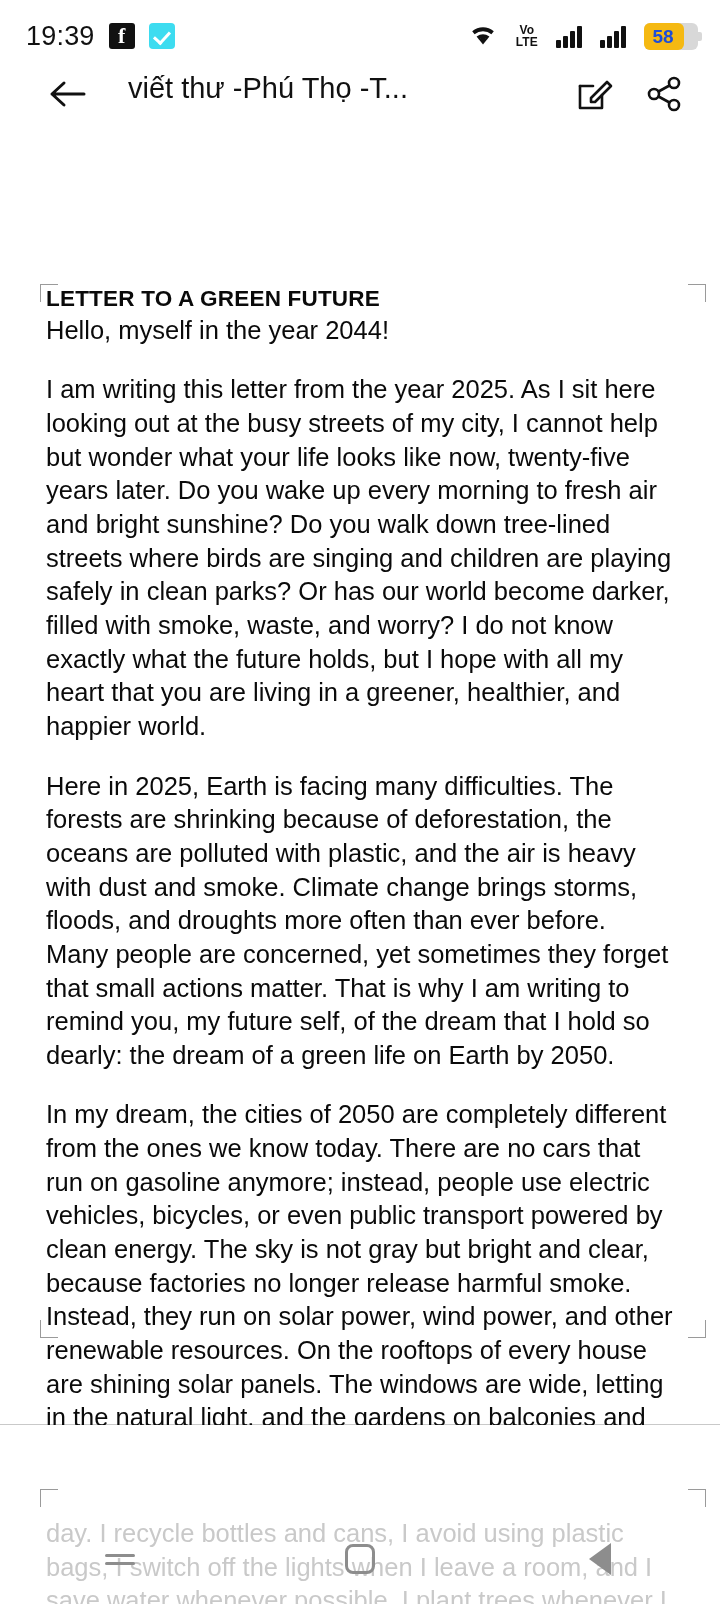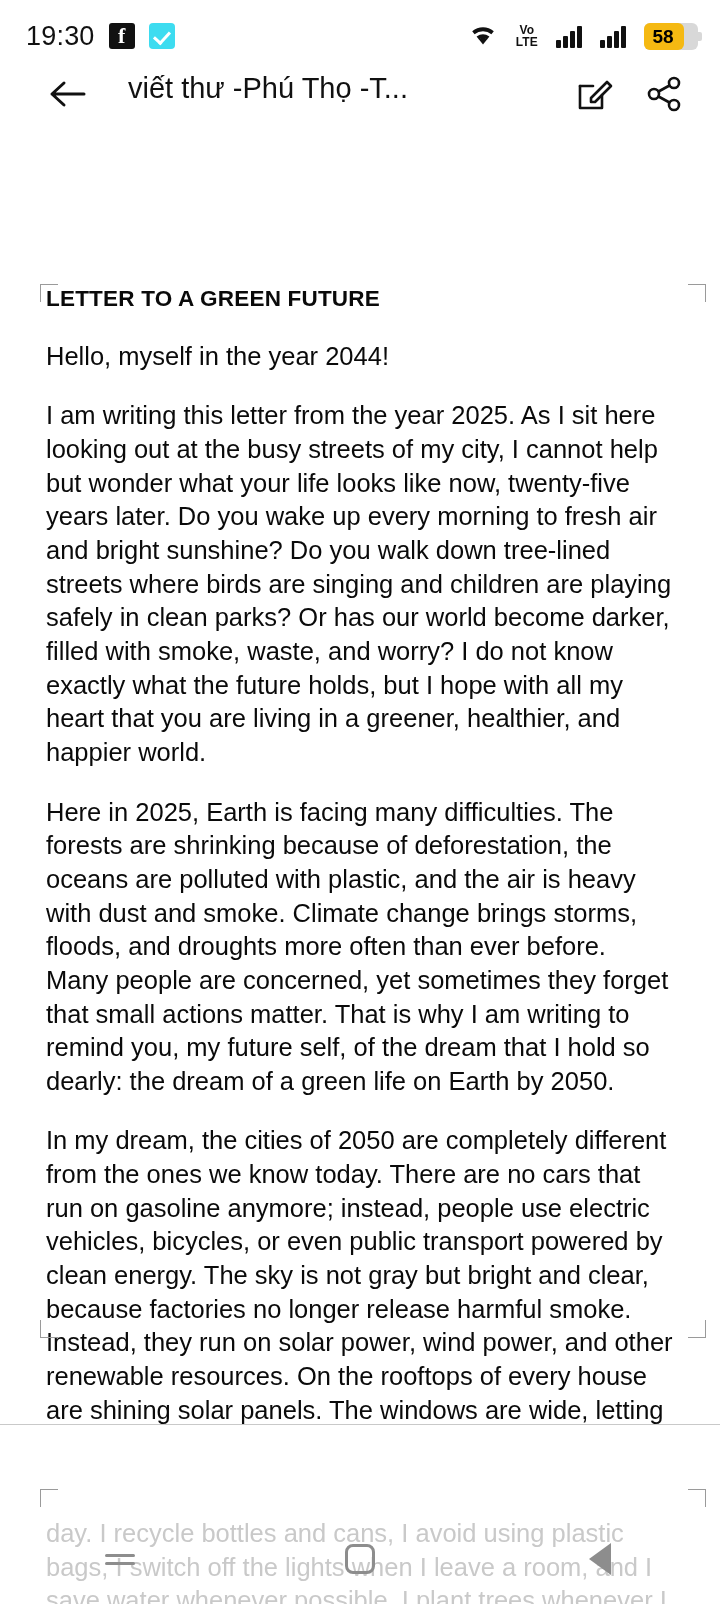--- a/index.html
+++ b/index.html
@@ -212,7 +212,7 @@
 
 <div class="statusbar">
   <div class="sb-left">
-    <div class="sb-clock">19:30</div>
+    <div class="sb-clock">19:39</div>
     <div class="ico-fb">f</div>
     <div class="ico-check"></div>
   </div>

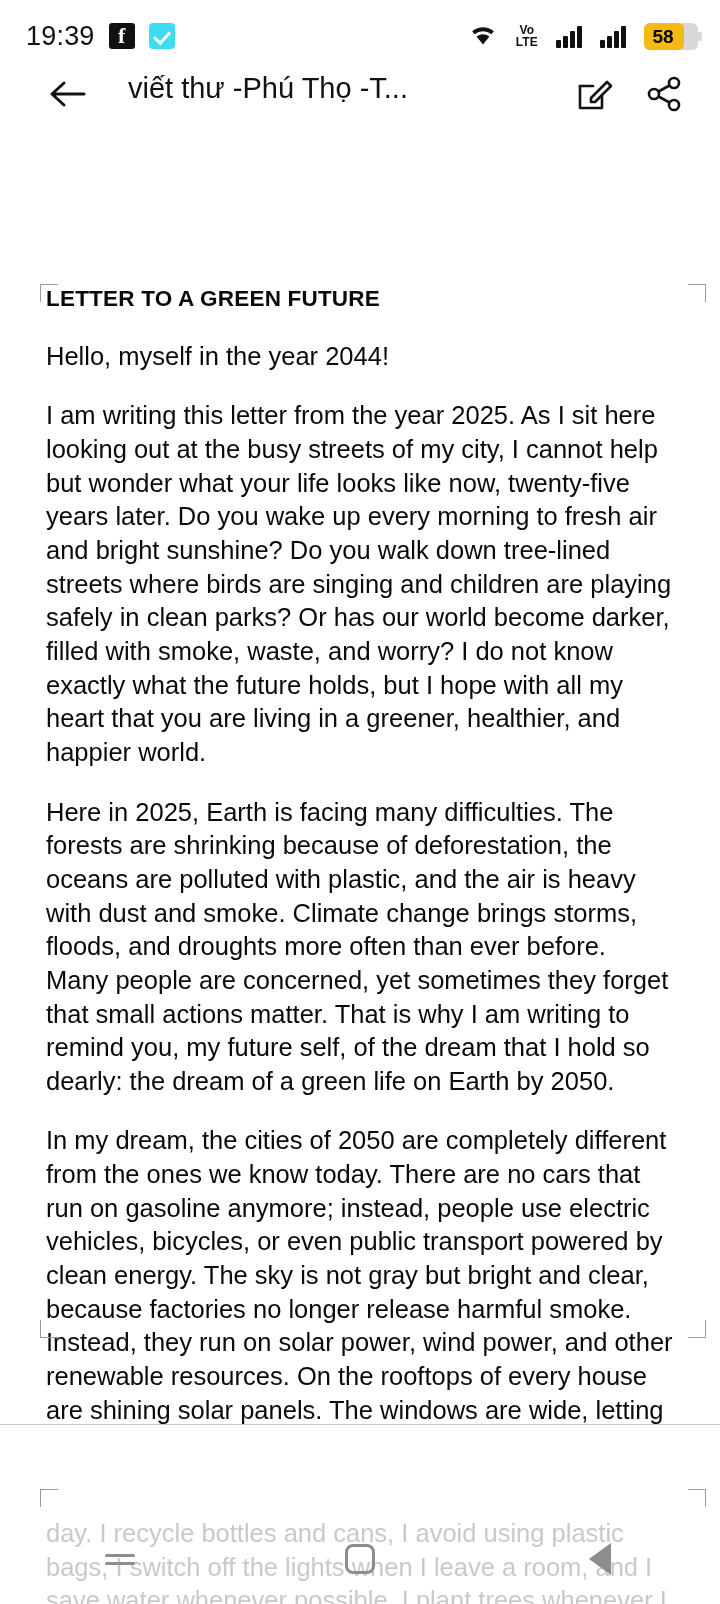--- a/index.html
+++ b/index.html
@@ -96,7 +96,7 @@
     height: 27px;
     width: 40px;
     border-radius: 6px;
-    color: #000000;
+    color: #1d4ed8;
     font-size: 19px;
     font-weight: 700;
     line-height: 27px;

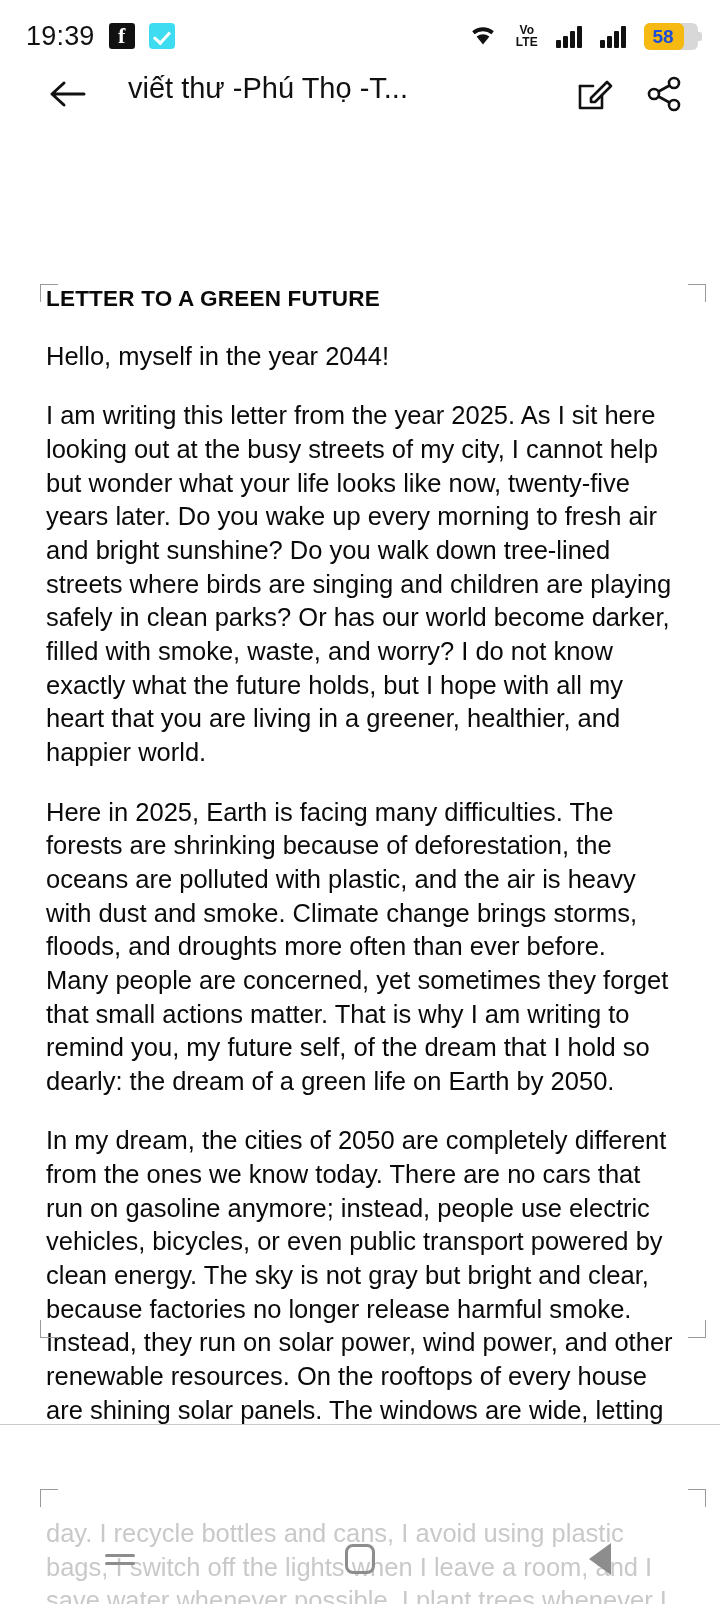--- a/index.html
+++ b/index.html
@@ -160,7 +160,6 @@
     font-size: 22.5px;
     font-weight: 600;
     letter-spacing: .2px;
-    margin-bottom: 26px;
   }
   .doc-body p { margin-bottom: 26px; }
   .doc-body p:last-child { margin-bottom: 0; }

